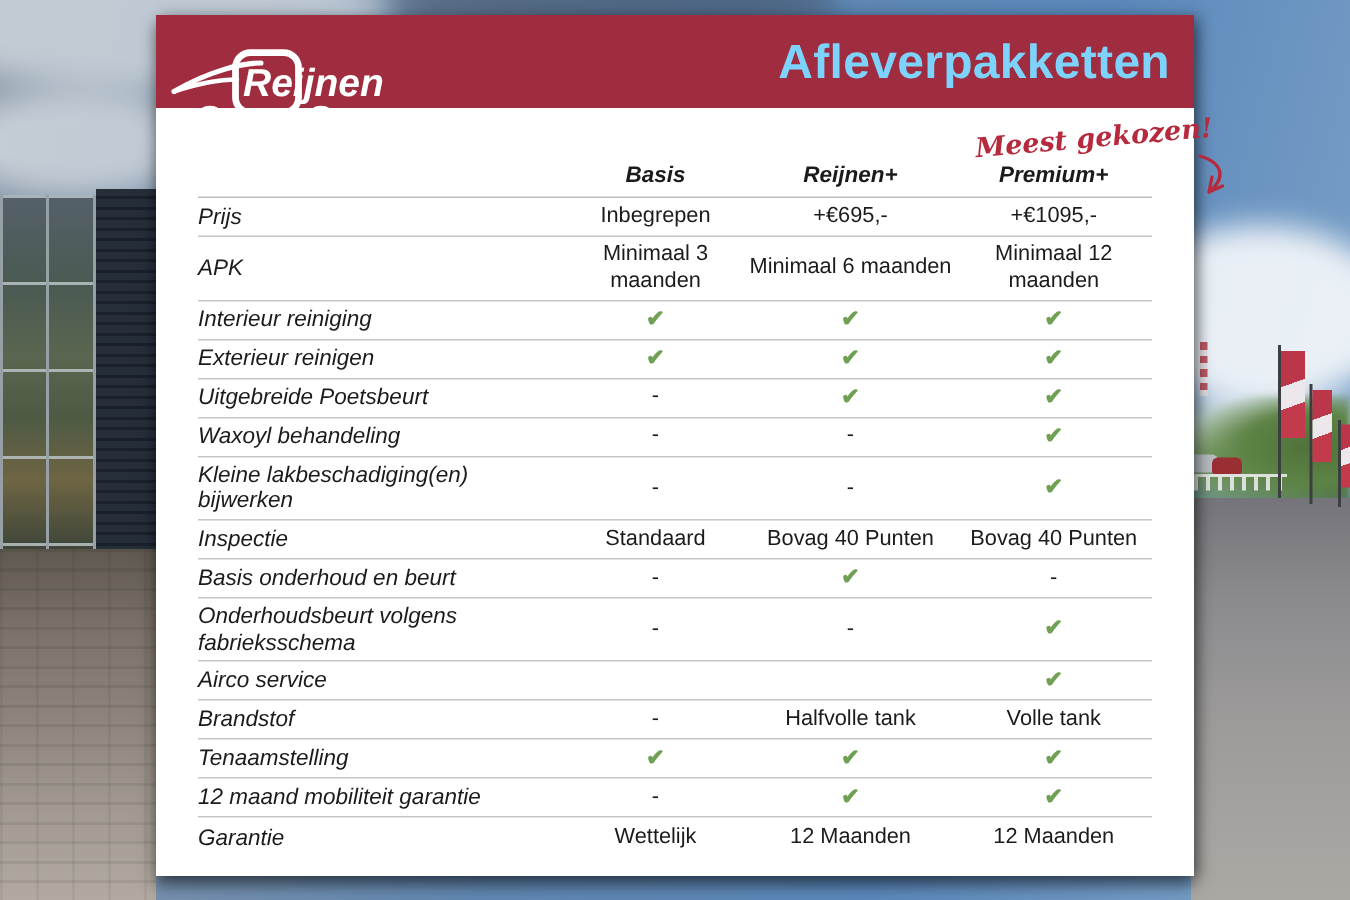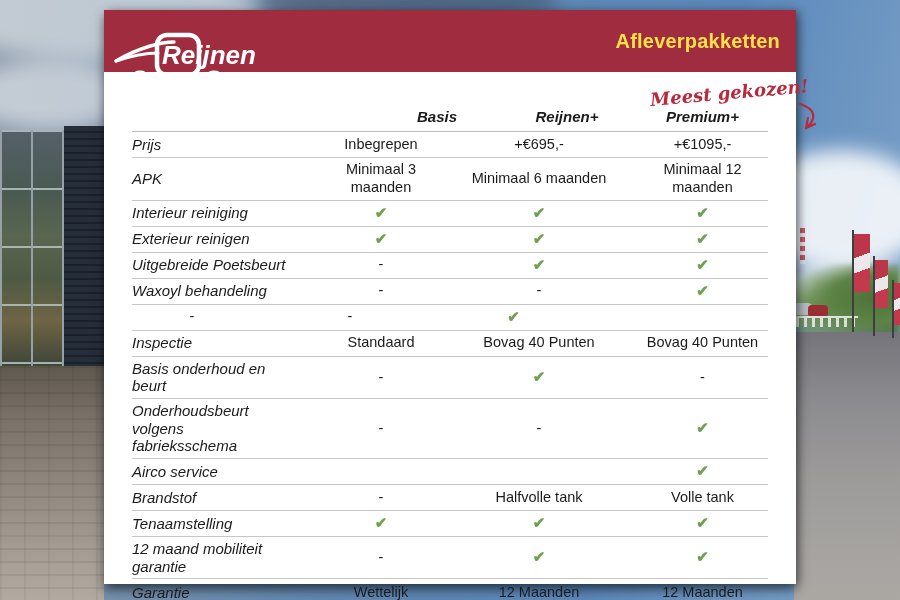--- a/index.html
+++ b/index.html
@@ -61,7 +61,7 @@
   .logo svg { position:absolute; left:0; top:0; }
   .logo .brand { position:absolute; left:52px; top:15px; color:#fff; font-size:26px; font-weight:bold; font-style:italic; letter-spacing:0; }
   .card-title { position:absolute; left:0; right:16px; text-align:right; width:100%;
-    color:#fde047; font-size:20px; font-weight:bold; padding-right:16px; letter-spacing:.2px; }
+    color:#7dd3fc; font-size:32px; font-weight:bold; padding-right:16px; letter-spacing:.2px; }
 
   
   .annotation { position:absolute; left:532px; top:66px; width:240px; height:58px; pointer-events:none; }

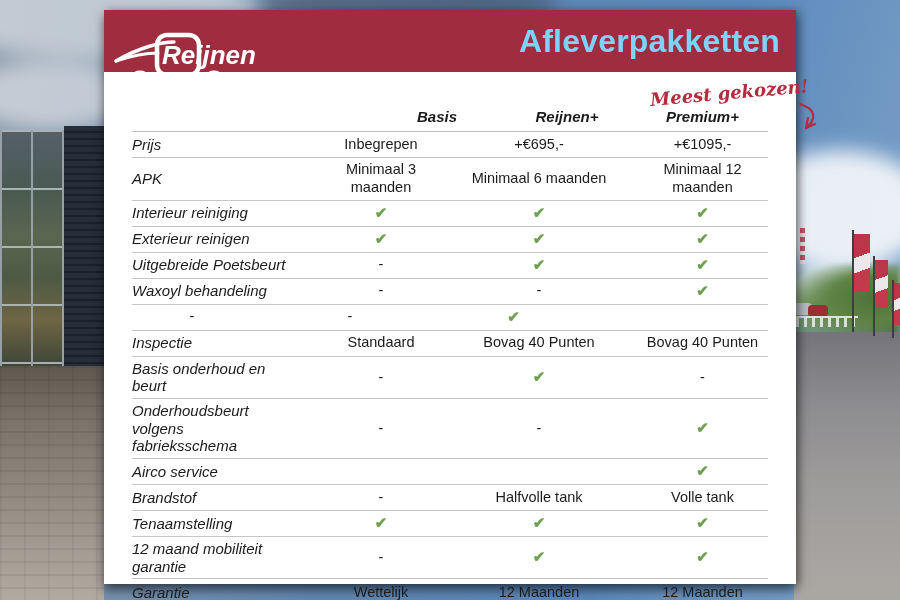--- a/index.html
+++ b/index.html
@@ -73,7 +73,7 @@
   .tableArea { padding:0 28px; }
   .trow, .thead { display:flex; align-items:center; border-bottom:1px solid #c6c6c6; color:#1b1b1b; }
   .thead { padding:36px 0 5px 0; border-bottom-color:#bdbdbd; }
-  .trow { min-height:26px; padding:3px 0;gap:28px; }
+  .trow { min-height:26px; padding:3px 0; }
   .trow:last-child { border-bottom:none; }
   .tlabel { flex:1 1 auto; font-style:italic; font-size:15px; line-height:1.18; padding-right:6px; }
   .tcell { flex:none; text-align:center; font-size:14.5px; line-height:1.22; }

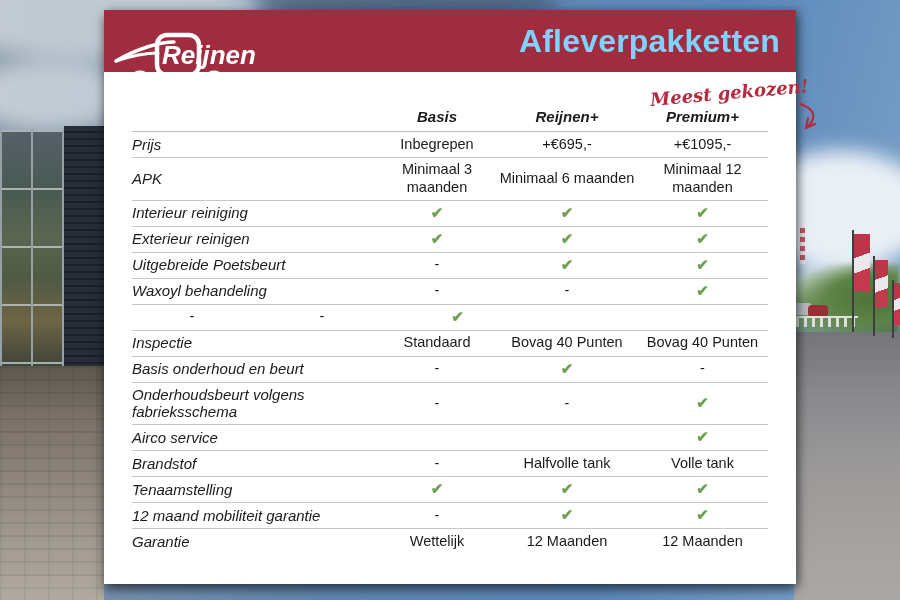--- a/index.html
+++ b/index.html
@@ -191,6 +191,7 @@
   </div>
 
   <div class="trow">
+    <div class="tlabel">Kleine lakbeschadiging(en) bijwerken</div>
     <div class="tcell c1">-</div>
     <div class="tcell c2">-</div>
     <div class="tcell c3"><span class="check">✔</span></div>

